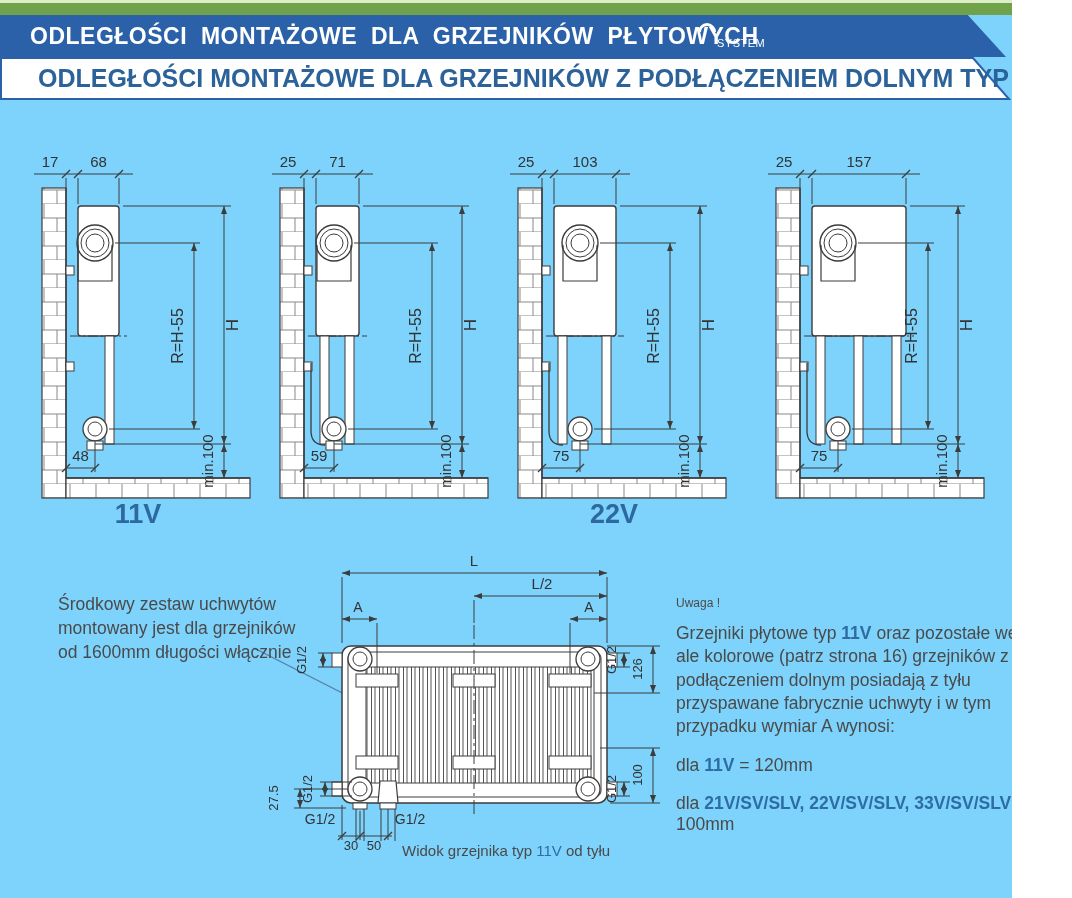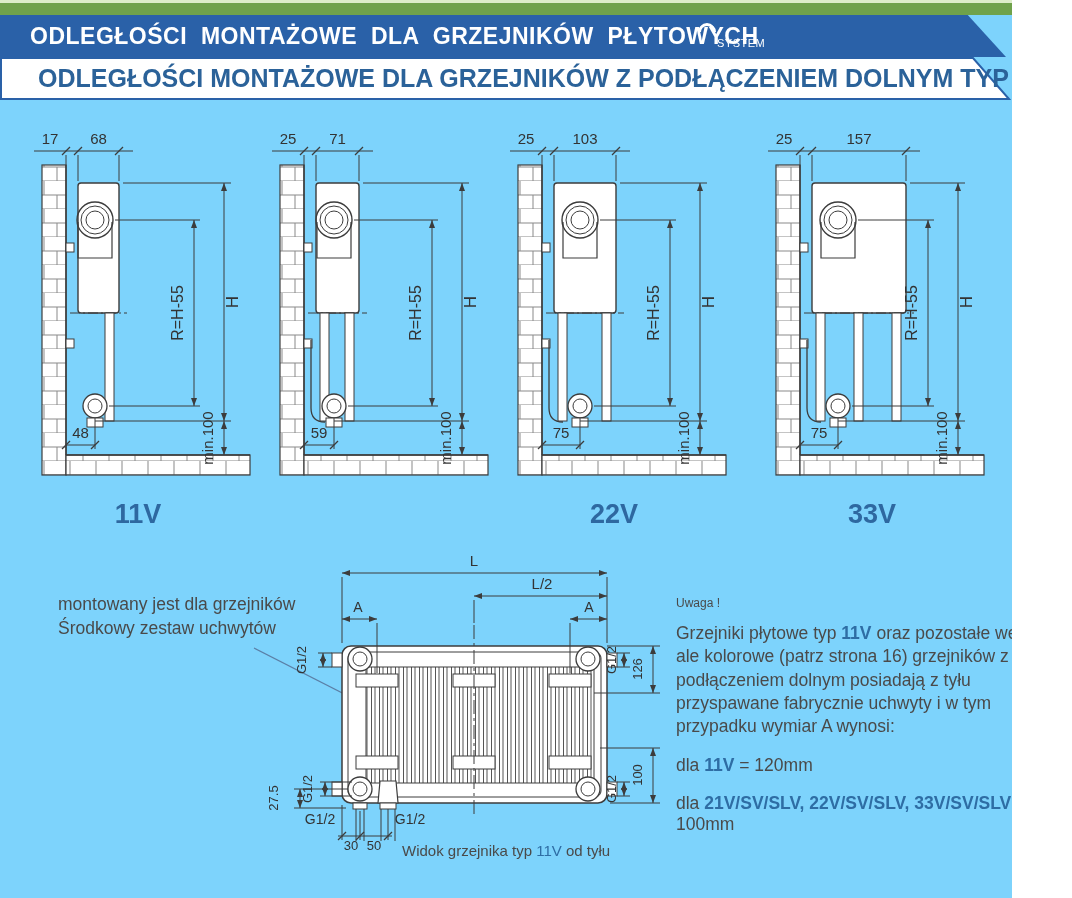--- a/index.html
+++ b/index.html
@@ -21,7 +21,7 @@
   .brand-sub{font-size:11px;font-weight:400;letter-spacing:.5px;margin-top:14px;}
   .subtitle-wrap{position:absolute;left:0;top:57px;}
   
-  .diag{position:absolute;top:125px;}
+  .diag{position:absolute;top:148px;}
   .caption{position:absolute;top:499px;width:228px;text-align:center;
            font-size:27px;font-weight:600;color:#2e68a0;}
   

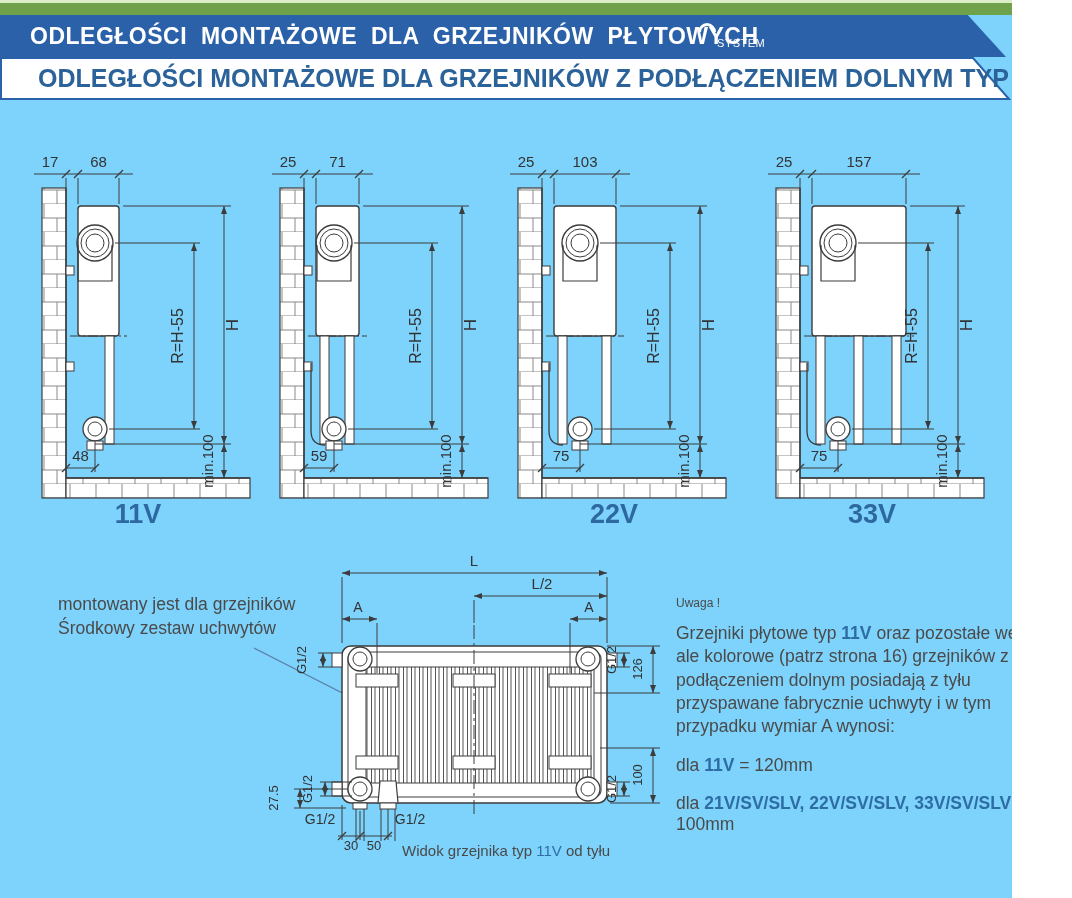--- a/index.html
+++ b/index.html
@@ -232,7 +232,6 @@
 
   <div class="caption" style="left:24px">11V</div>
   <div class="caption" style="left:500px">22V</div>
-  <div class="caption" style="left:758px">33V</div>
 
   <div class="rear" id="rearview"><svg width="420" height="312" viewBox="0 0 420 312">
         <path d="M4 95 L222 206" stroke="#5b7fa6" stroke-width="1.2" fill="none"></path>

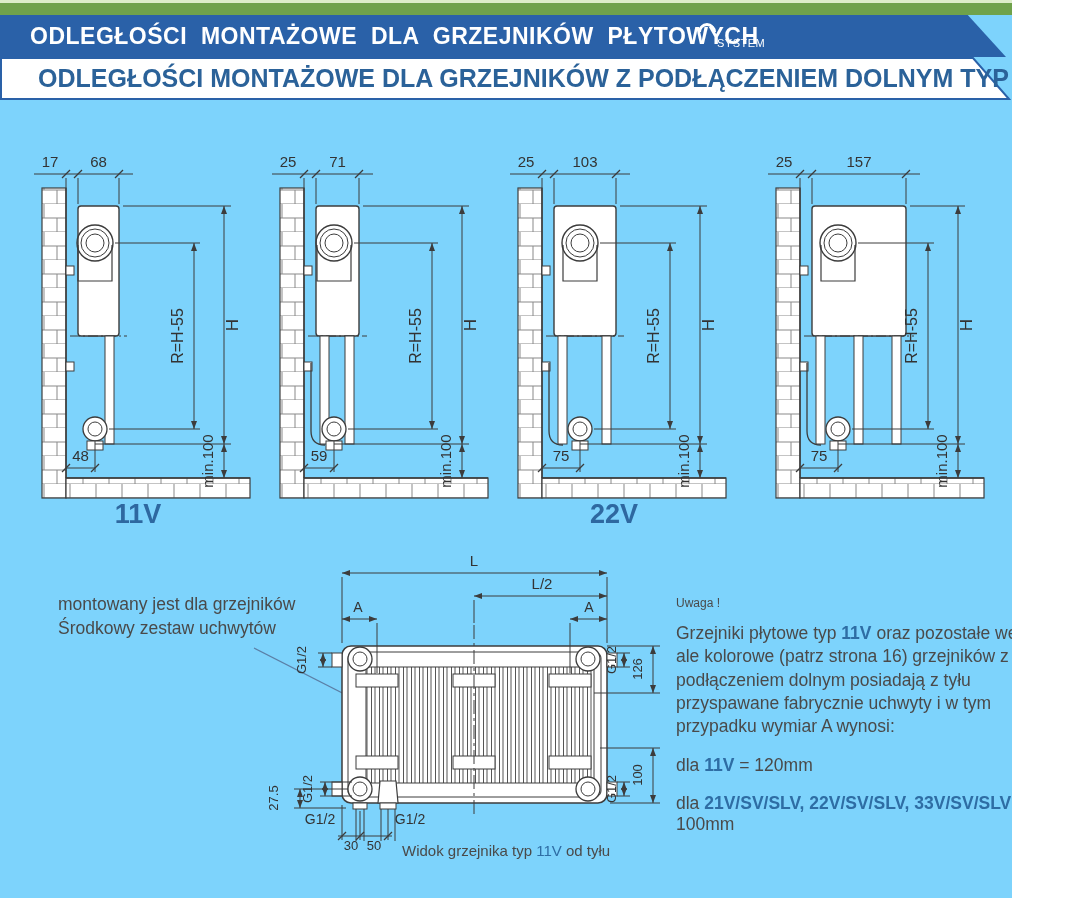--- a/index.html
+++ b/index.html
@@ -305,8 +305,8 @@
       </svg></div>
 
   <div class="note-left">
+    <span>Środkowy zestaw uchwytów</span>
     <span>montowany jest dla grzejników</span>
-    <span>Środkowy zestaw uchwytów</span>
   </div>
 
   <div class="note-right">

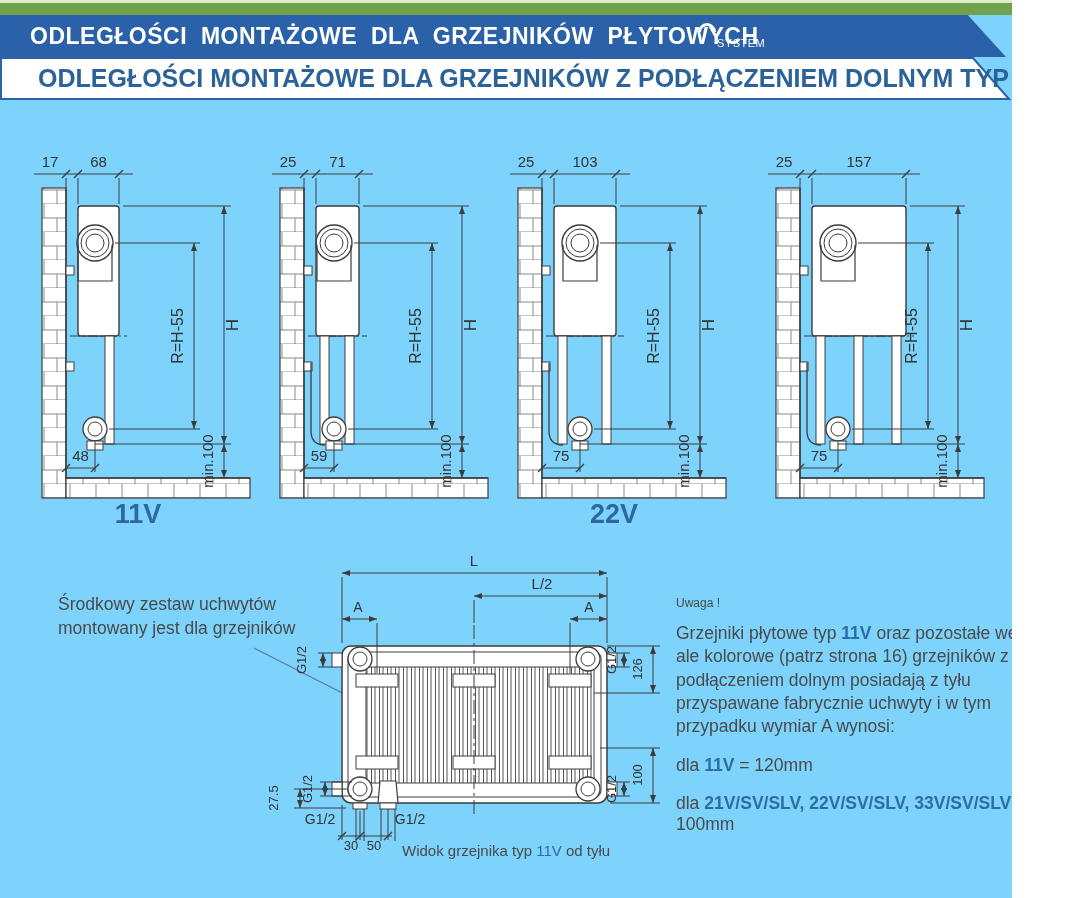--- a/index.html
+++ b/index.html
@@ -307,6 +307,7 @@
   <div class="note-left">
     <span>Środkowy zestaw uchwytów</span>
     <span>montowany jest dla grzejników</span>
+    <span>od 1600mm długości włącznie</span>
   </div>
 
   <div class="note-right">

